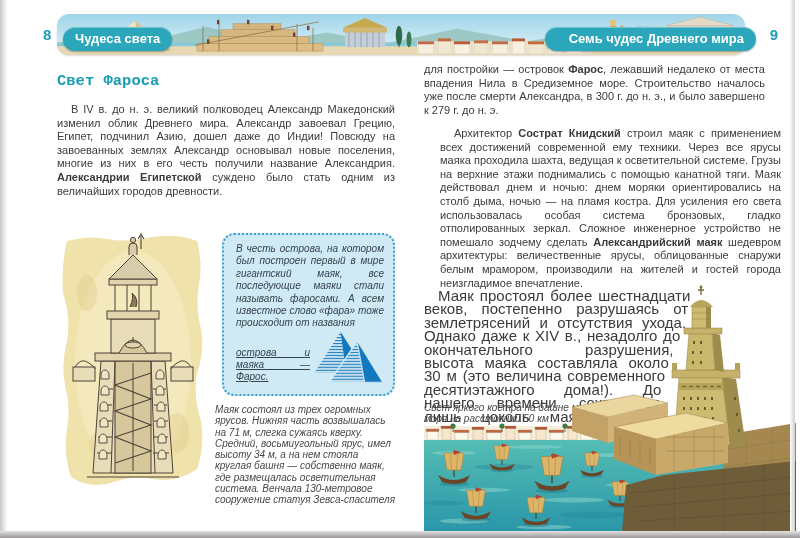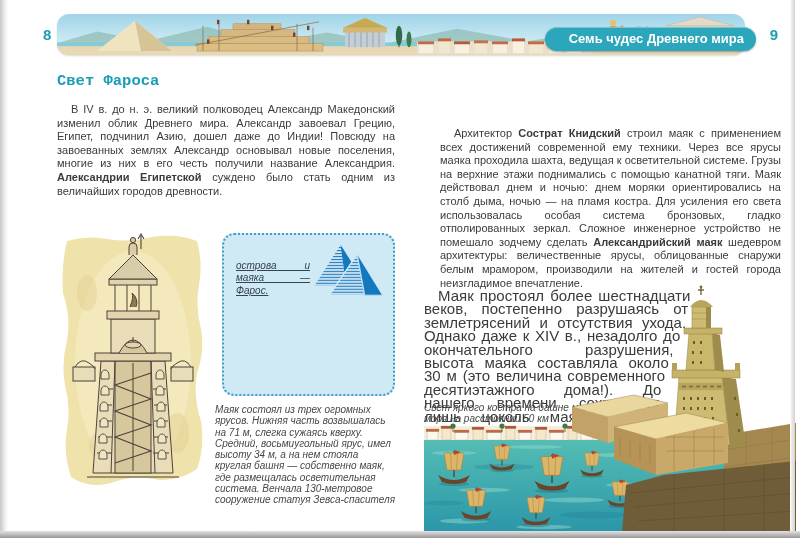--- a/index.html
+++ b/index.html
@@ -160,6 +160,7 @@
   </div>
 
   <div class="pagenum pagenum-left">8</div>
+  <div class="badge badge-left">Чудеса света</div>
   <div class="badge badge-right">Семь чудес Древнего мира</div>
   <div class="pagenum pagenum-right">9</div>
 

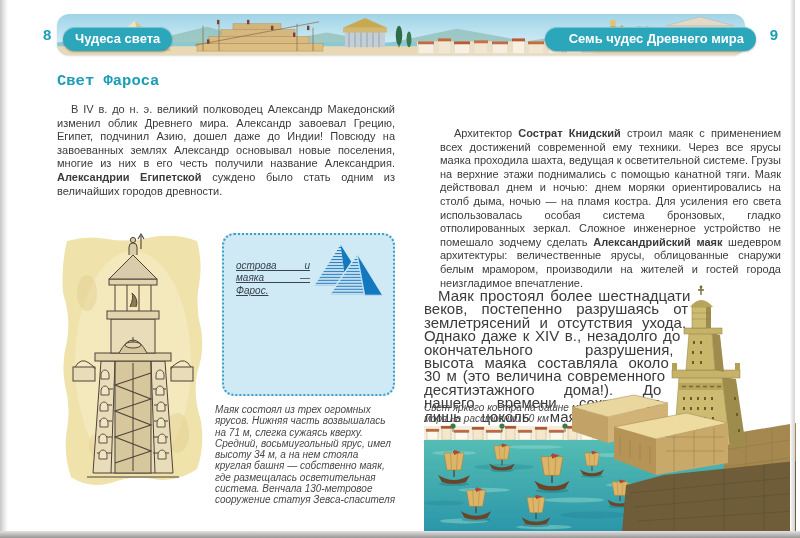--- a/index.html
+++ b/index.html
@@ -243,6 +243,7 @@
   </div>
 
   <div class="page-right">
+    <p class="body-text pr-p1"><span>для постройки — островок </span><b>Фарос</b><span>, лежавший недалеко от места впадения Нила в Средиземное море. Строительство началось уже после смерти Александра, в 300 г. до н. э., и было завершено к 279 г. до н. э.</span></p>
 
     <p class="body-text indent pr-p2"><span>Архитектор </span><b>Сострат Книдский</b><span> строил маяк с применением всех достижений современной ему техники. Через все ярусы маяка проходила шахта, ведущая к осветительной системе. Грузы на верхние этажи поднимались с помощью канатной тяги. Маяк действовал днем и ночью: днем моряки ориентировались на столб дыма, ночью — на пламя костра. Для усиления его света использовалась особая система бронзовых, гладко отполированных зеркал. Сложное инженерное устройство не помешало зодчему сделать </span><b>Александрийский маяк</b><span> шедевром архитектуры: величественные ярусы, облицованные снаружи белым мрамором, производили на жителей и гостей города неизгладимое впечатление.</span></p>
 

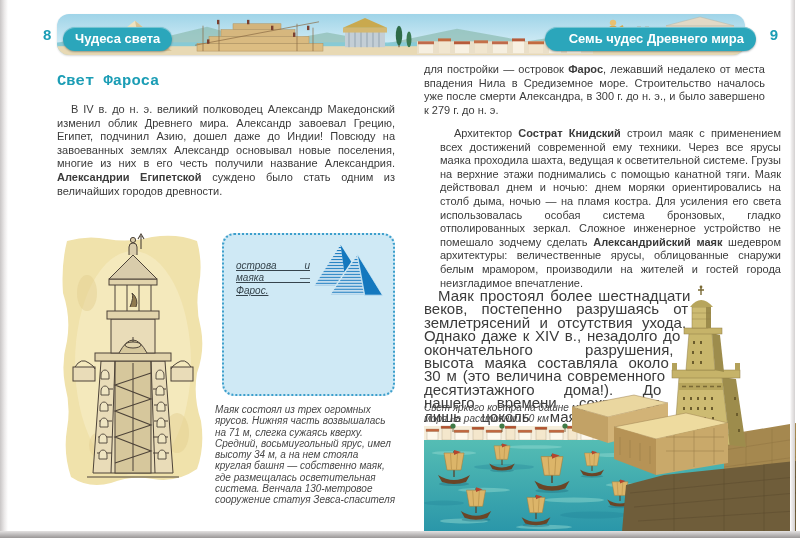--- a/index.html
+++ b/index.html
@@ -222,6 +222,7 @@
     </svg>
 
     <div class="infobox">
+      <p class="ib-t1">В честь острова, на котором был построен первый в мире гигантский маяк, все последующие маяки стали называть фаросами. А всем известное слово «фара» тоже происходит от названия</p>
       <div class="ib-row">
         <p class="ib-t2">острова и маяка — Фарос.</p>
         <svg class="pyr" viewBox="0 0 76 58">

